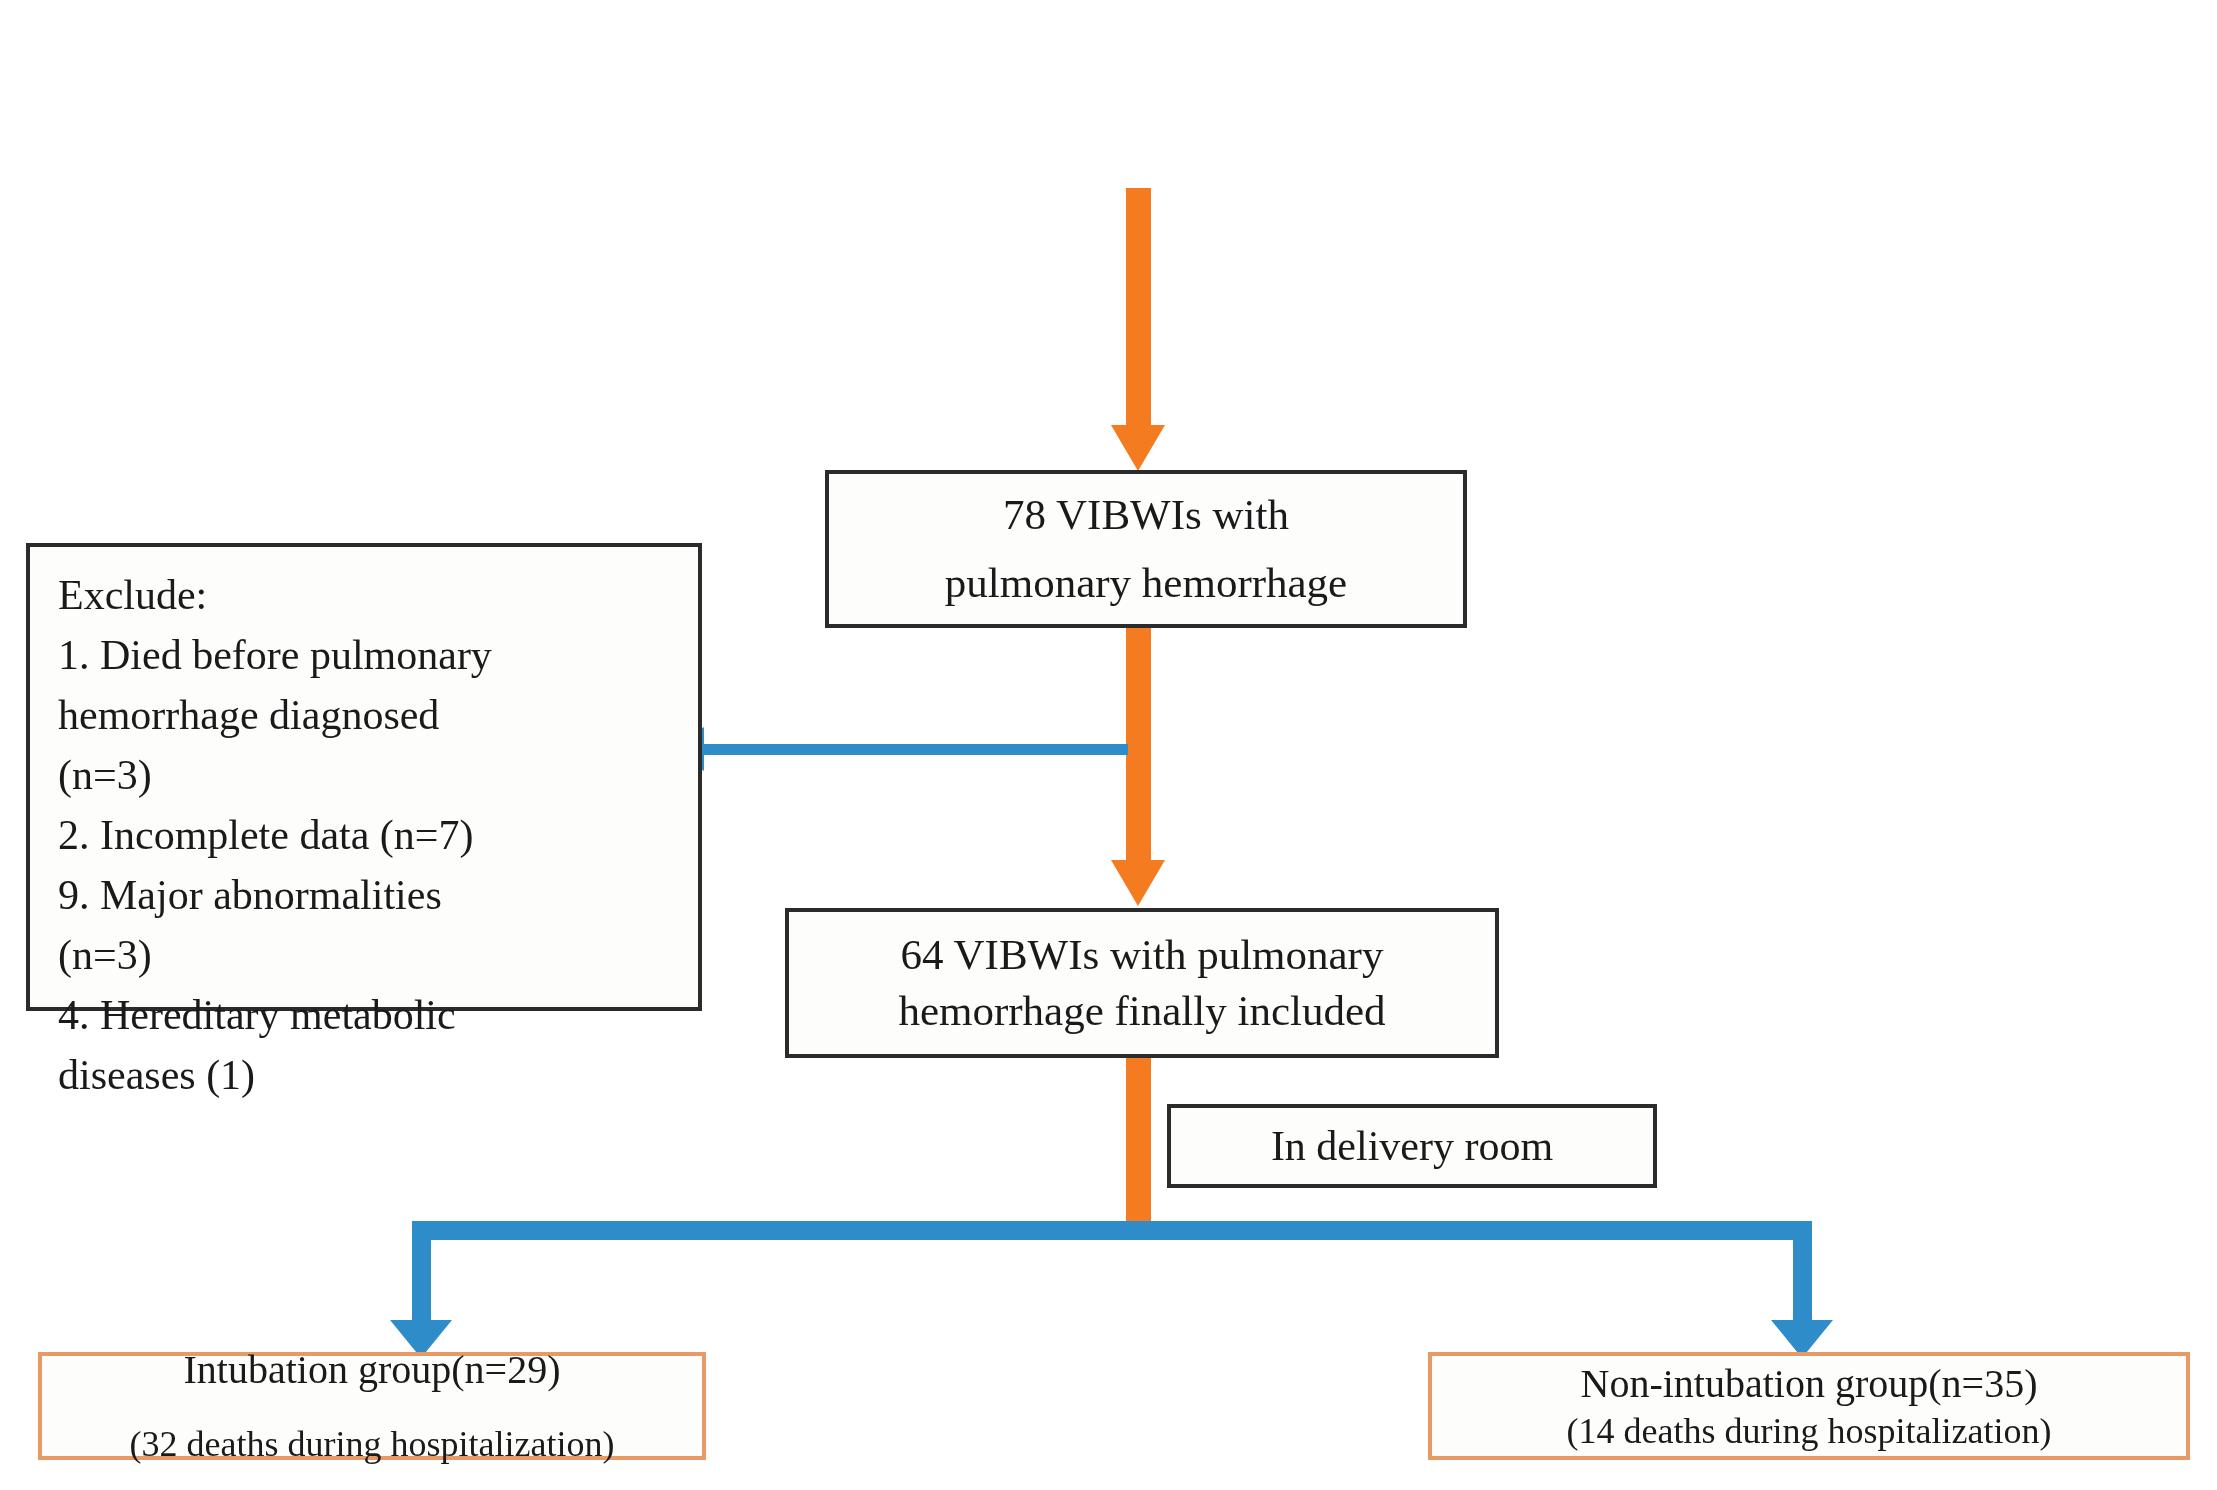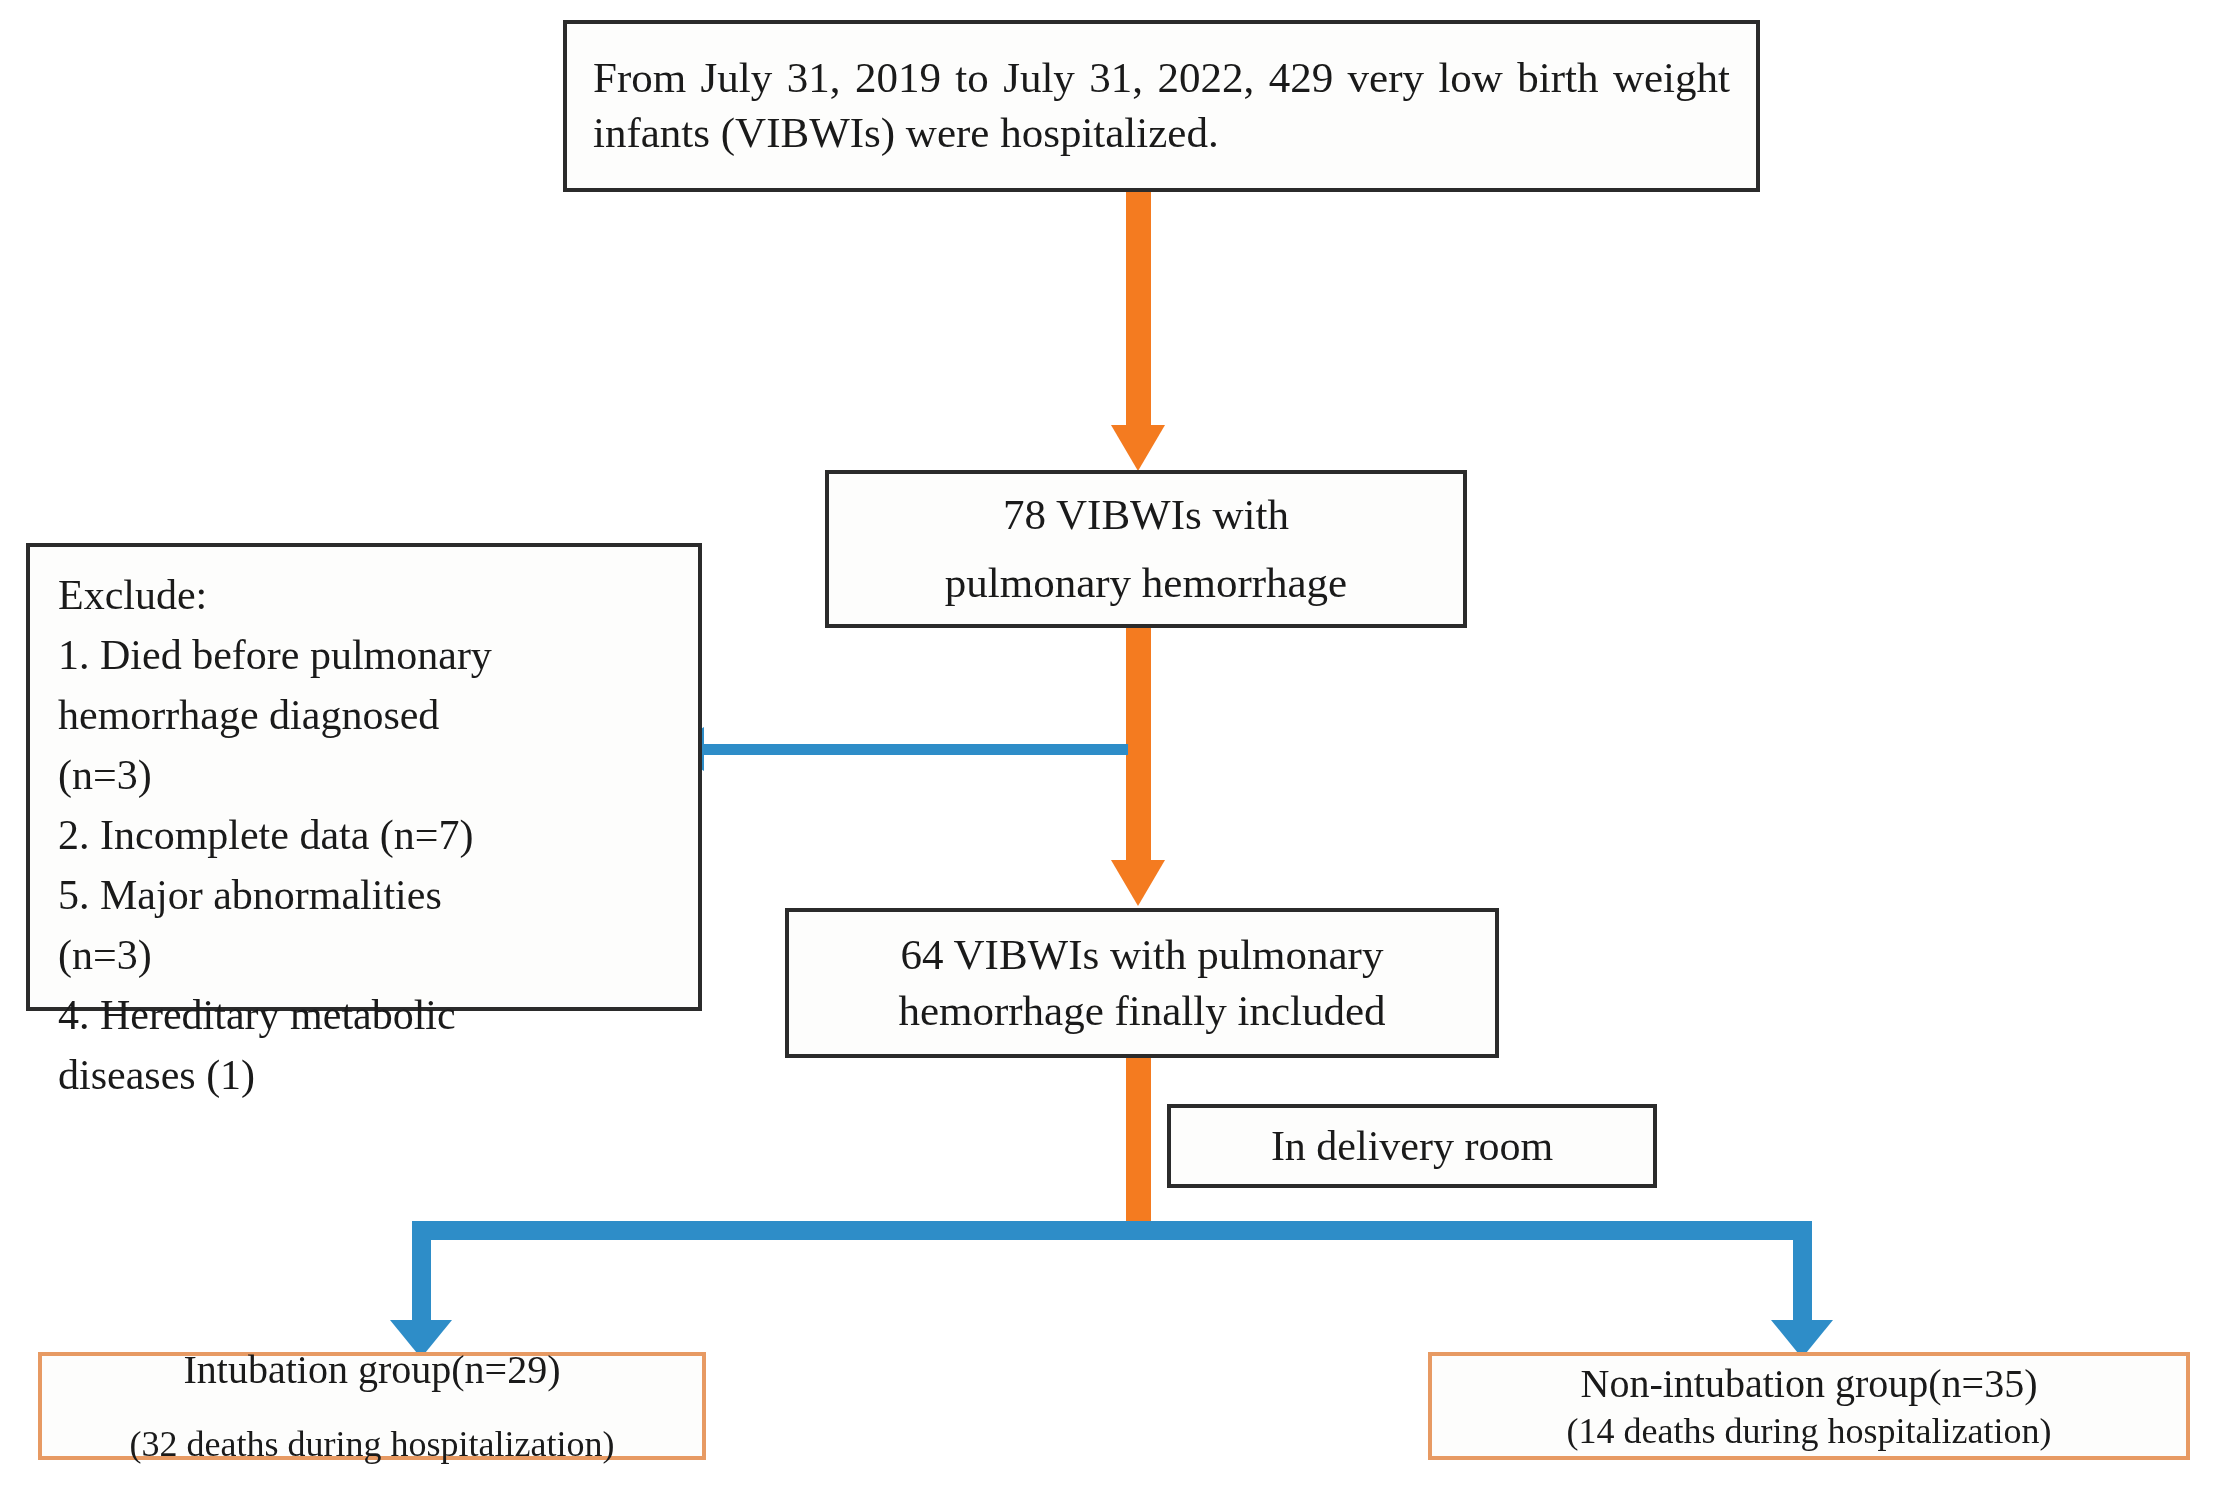--- a/index.html
+++ b/index.html
@@ -168,9 +168,6 @@
     <div id="b-right-head"></div>
   </div>
 
-  <div class="node black" id="node-enrolled">
-    <p>From July 31, 2019 to July 31, 2022, 429 very low birth weight infants (VIBWIs) were hospitalized.</p>
-  </div>
 
   <div class="node black" id="node-ph78">
     <p>78 VIBWIs with</p>

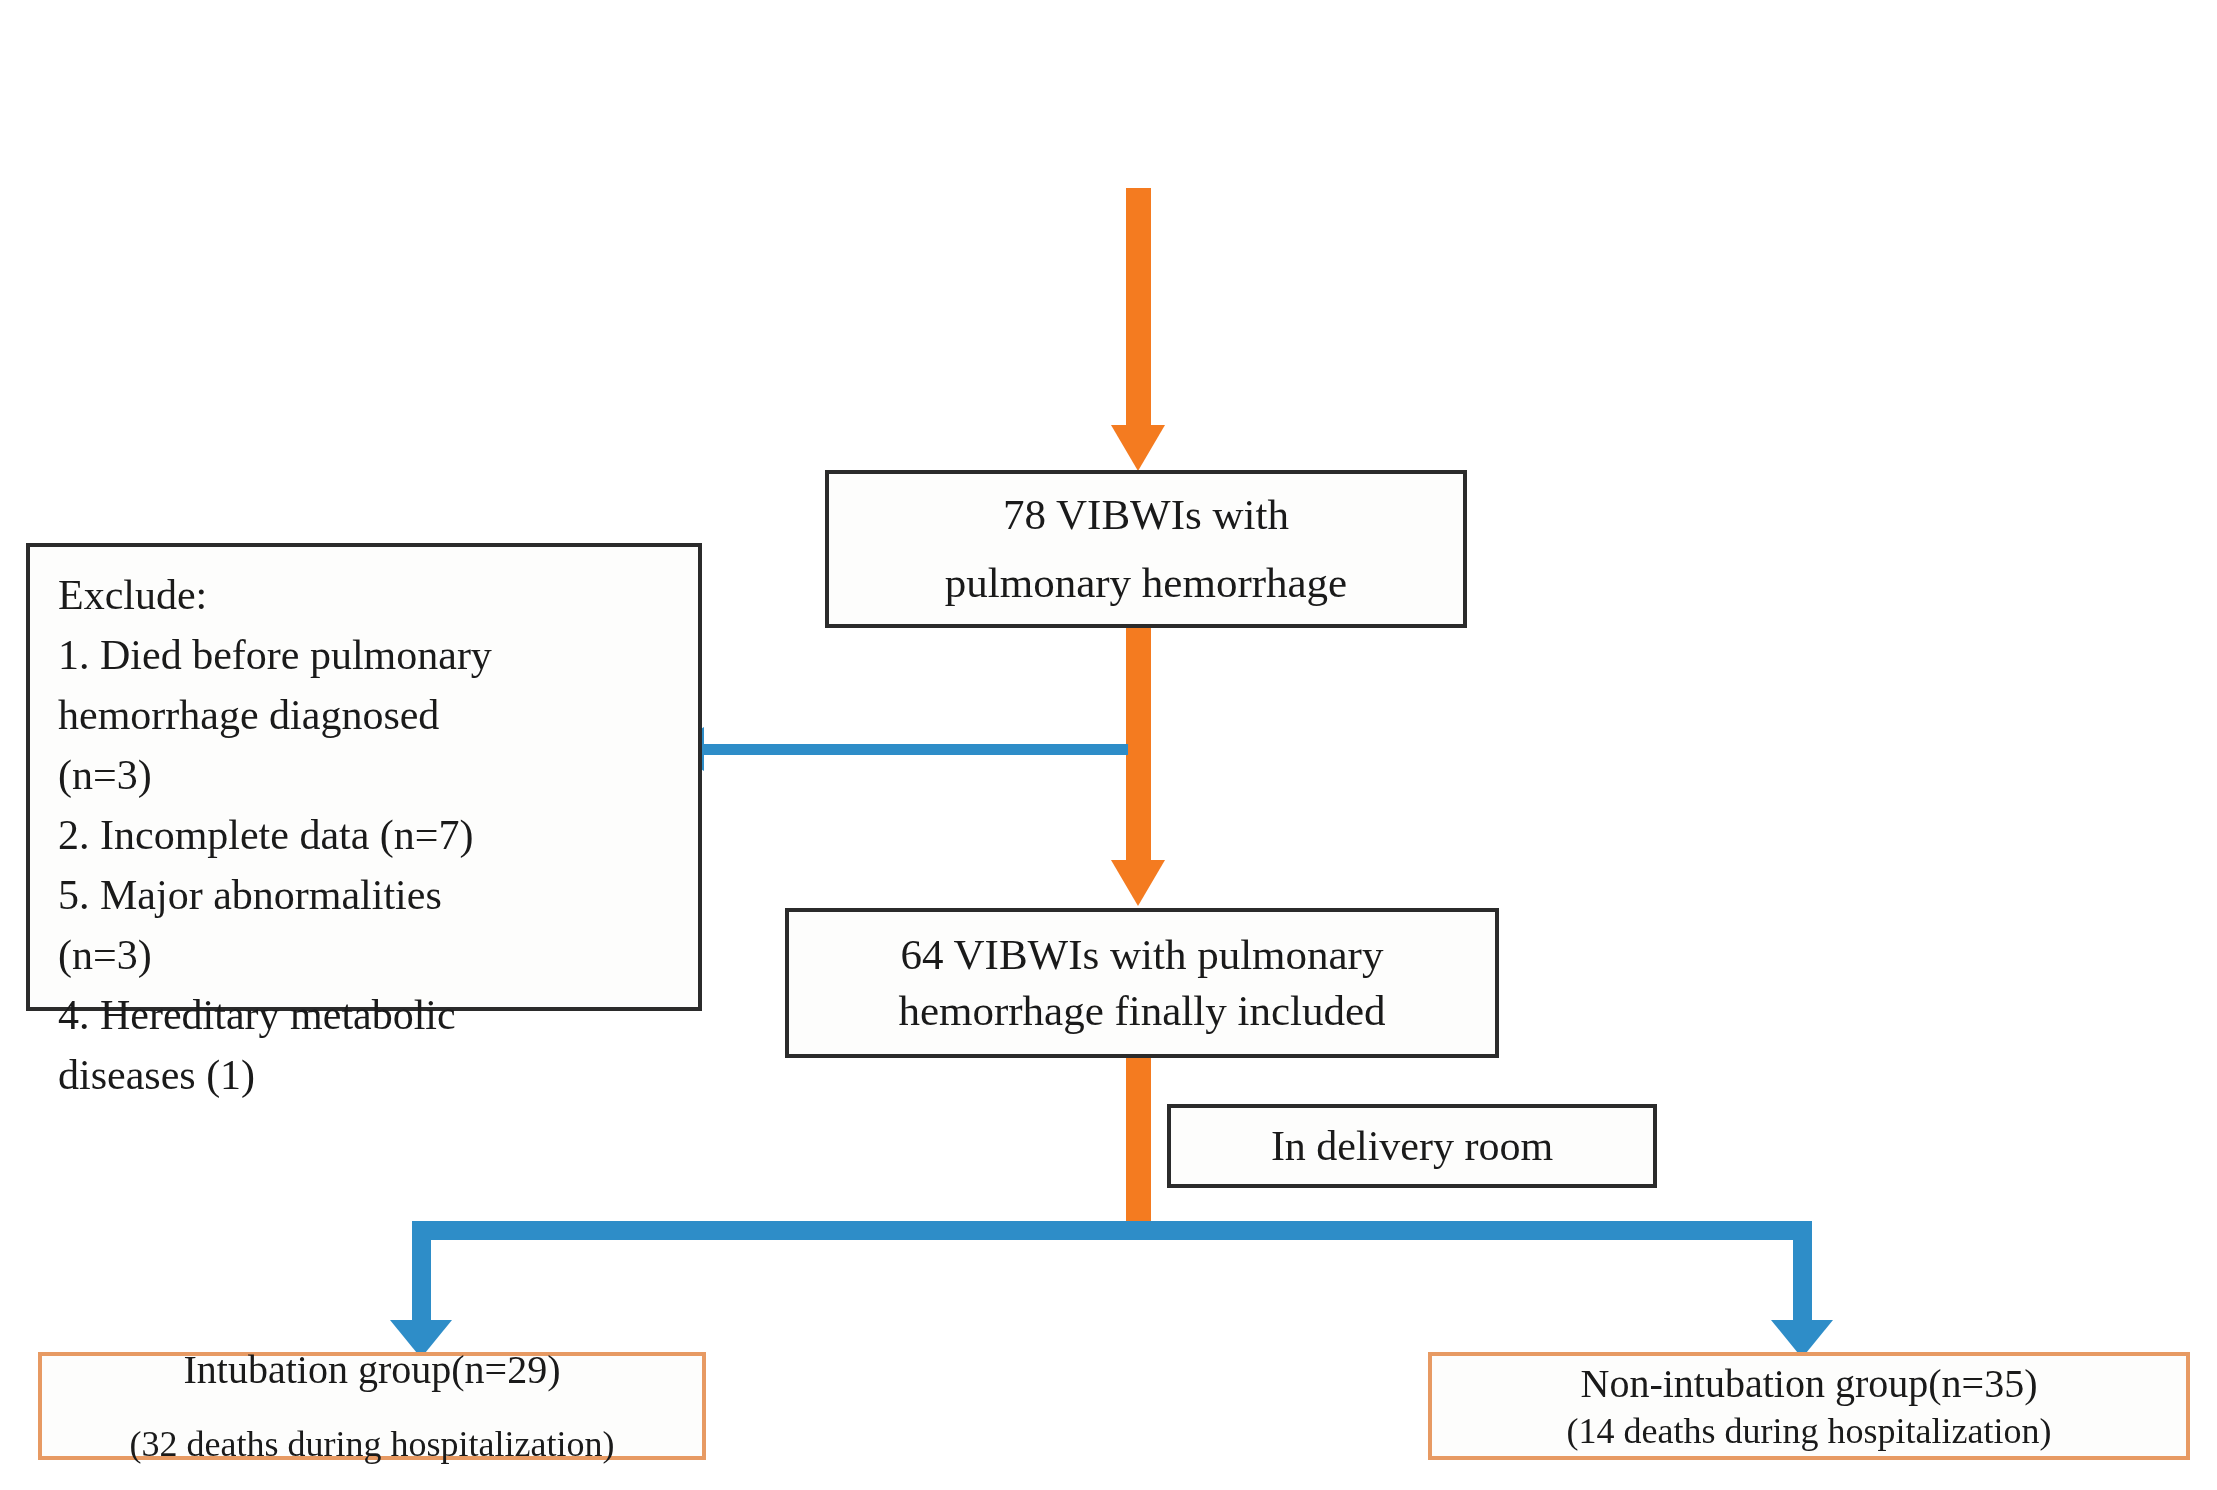--- a/index.html
+++ b/index.html
@@ -180,7 +180,7 @@
     <p>hemorrhage diagnosed</p>
     <p>(n=3)</p>
     <p>2. Incomplete data (n=7)</p>
-    <p>5. Major abnormalities</p>
+    <p>9. Major abnormalities</p>
     <p>(n=3)</p>
     <p>4. Hereditary metabolic</p>
     <p>diseases (1)</p>

